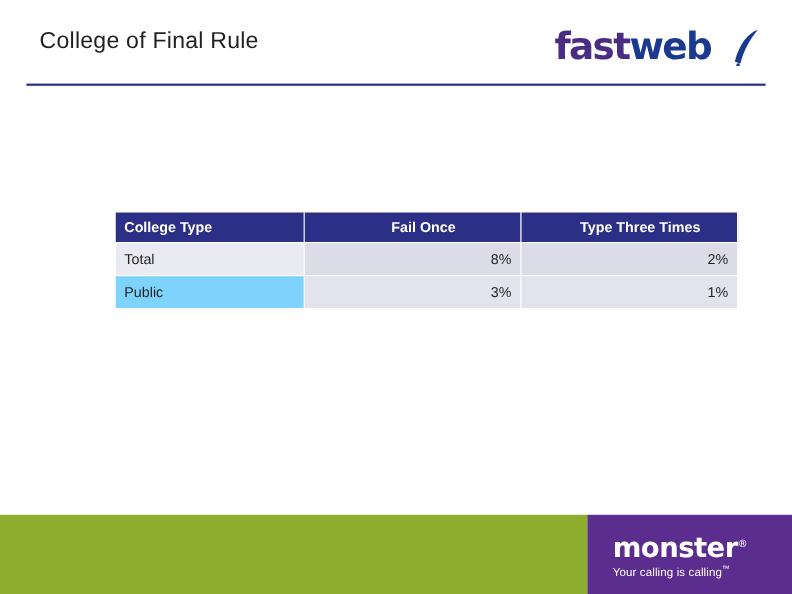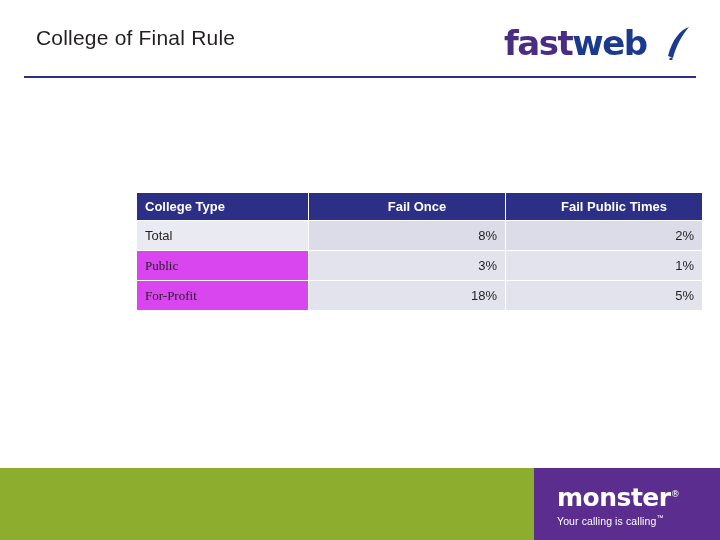--- a/index.html
+++ b/index.html
@@ -73,7 +73,7 @@
   
   .data-table {
     position: absolute;
-    left: 136px;
+    left: 104px;
     top: 192px;
     border-collapse: collapse;
     width: 475px;

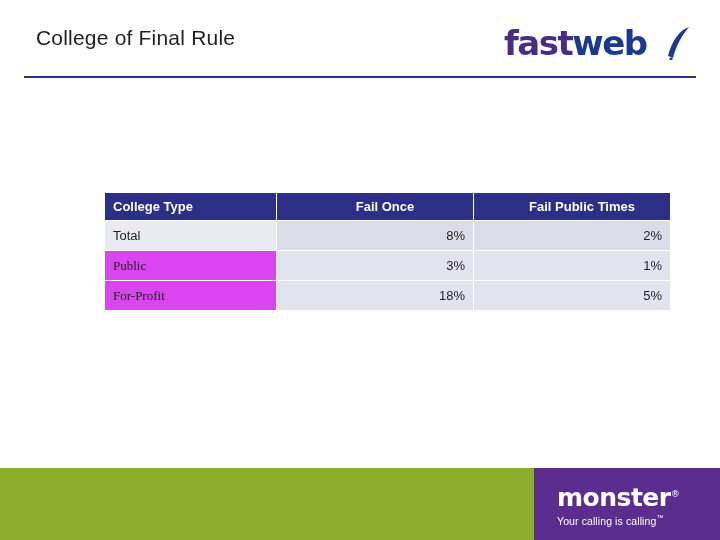--- a/index.html
+++ b/index.html
@@ -184,7 +184,7 @@
     <tr>
       <th class="col-type">College Type</th>
       <th class="col-num">Fail Once</th>
-      <th class="col-num">Fail Public Times</th>
+      <th class="col-num">Type Three Times</th>
     </tr>
   </thead>
   <tbody>

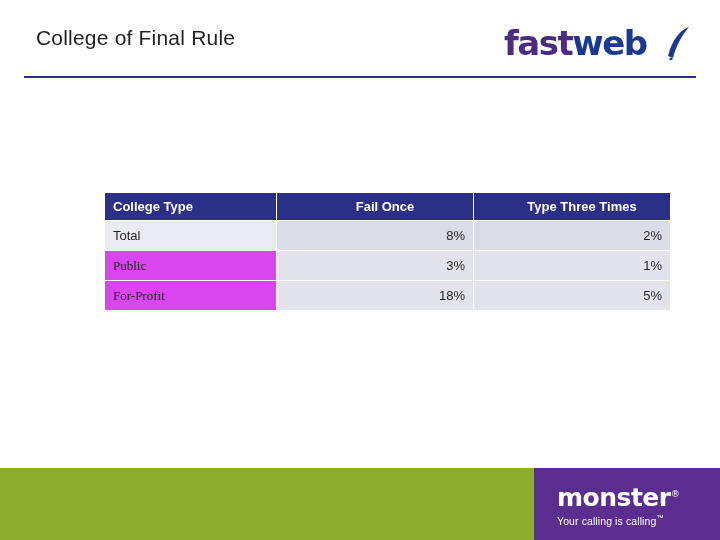--- a/index.html
+++ b/index.html
@@ -112,7 +112,7 @@
     background: #dcdce9;
     text-align: right;
   }
-  .data-table tr.alt td.cell-type { background: #d946ef; font-family: Liberation Serif, serif; }
+  .data-table tr.alt td.cell-type { background: #7dd3fc; }
   .data-table tr.alt td.cell-num { background: #e3e3ee; }
 
   

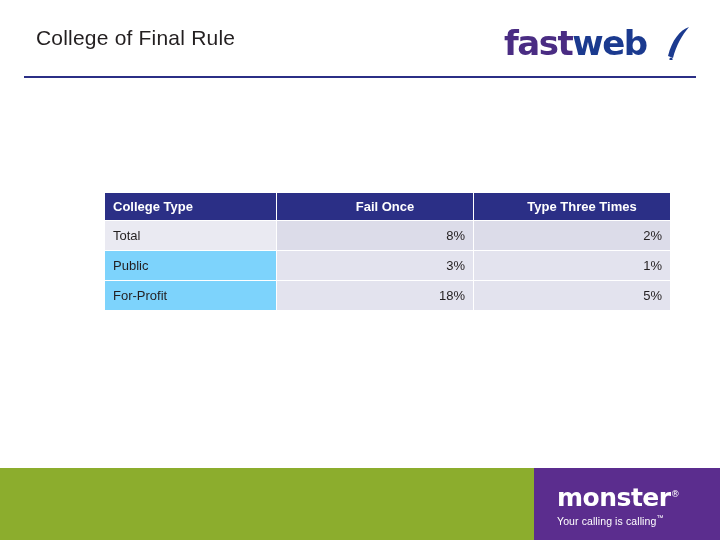--- a/index.html
+++ b/index.html
@@ -198,11 +198,6 @@
       <td class="cell-num">3%</td>
       <td class="cell-num">1%</td>
     </tr>
-    <tr class="alt">
-      <td class="cell-type">For-Profit</td>
-      <td class="cell-num">18%</td>
-      <td class="cell-num">5%</td>
-    </tr>
   </tbody>
 </table>
 

